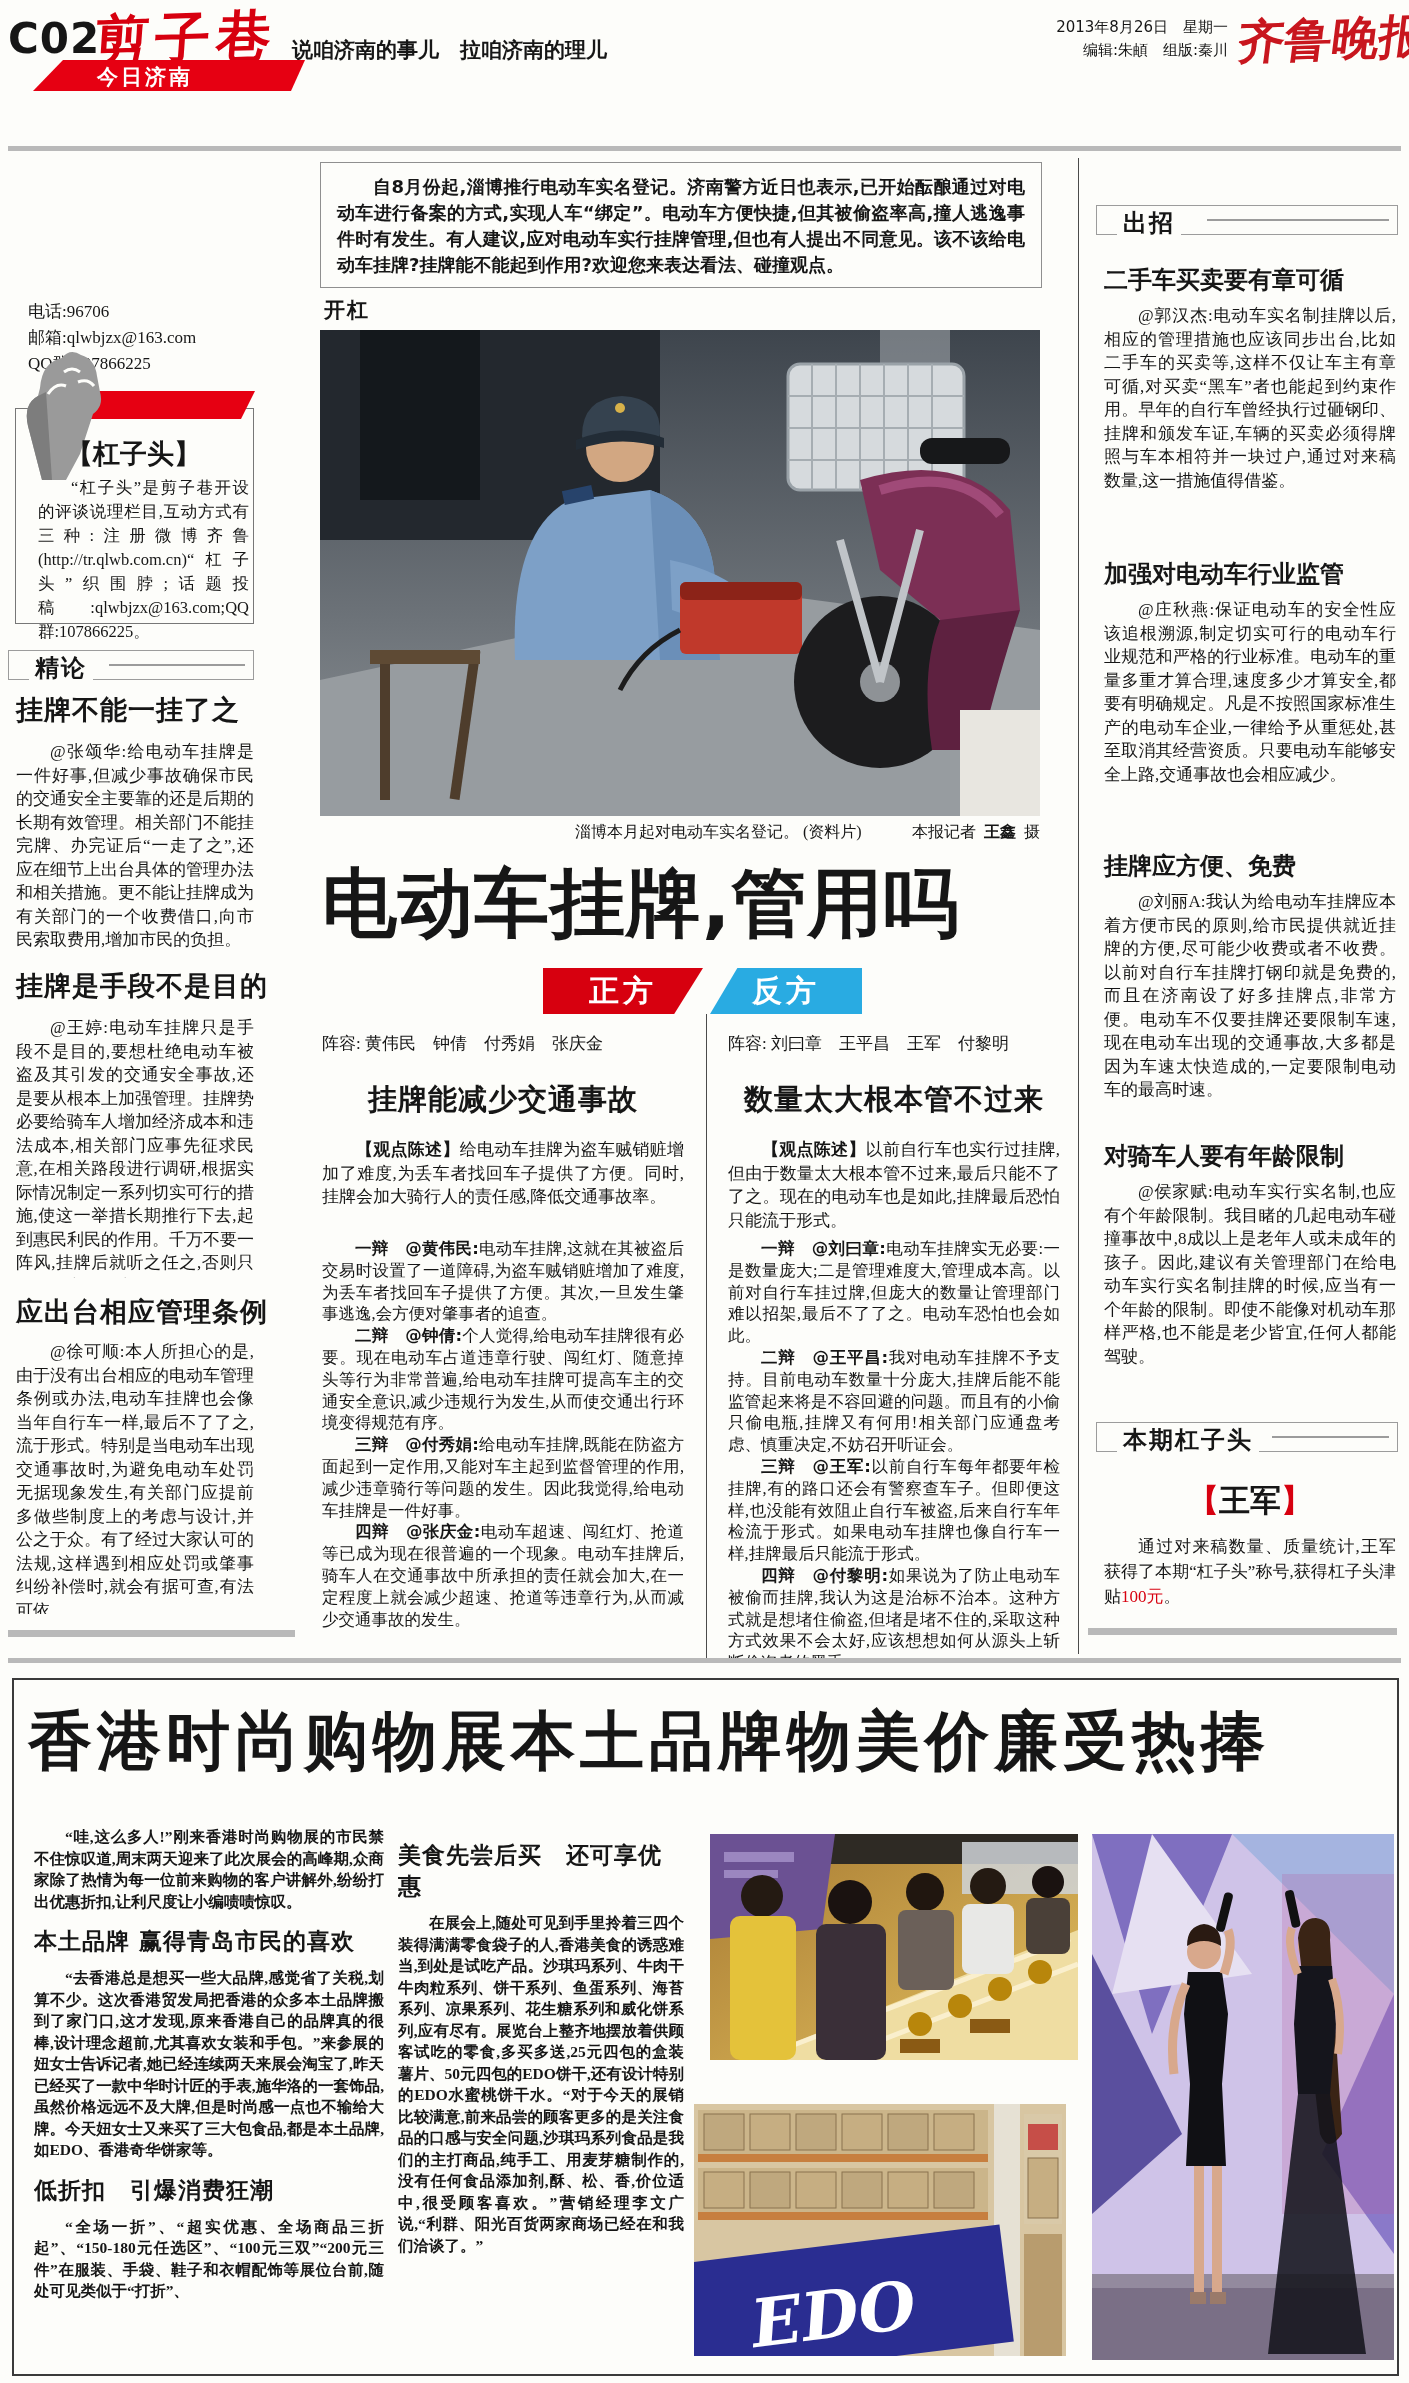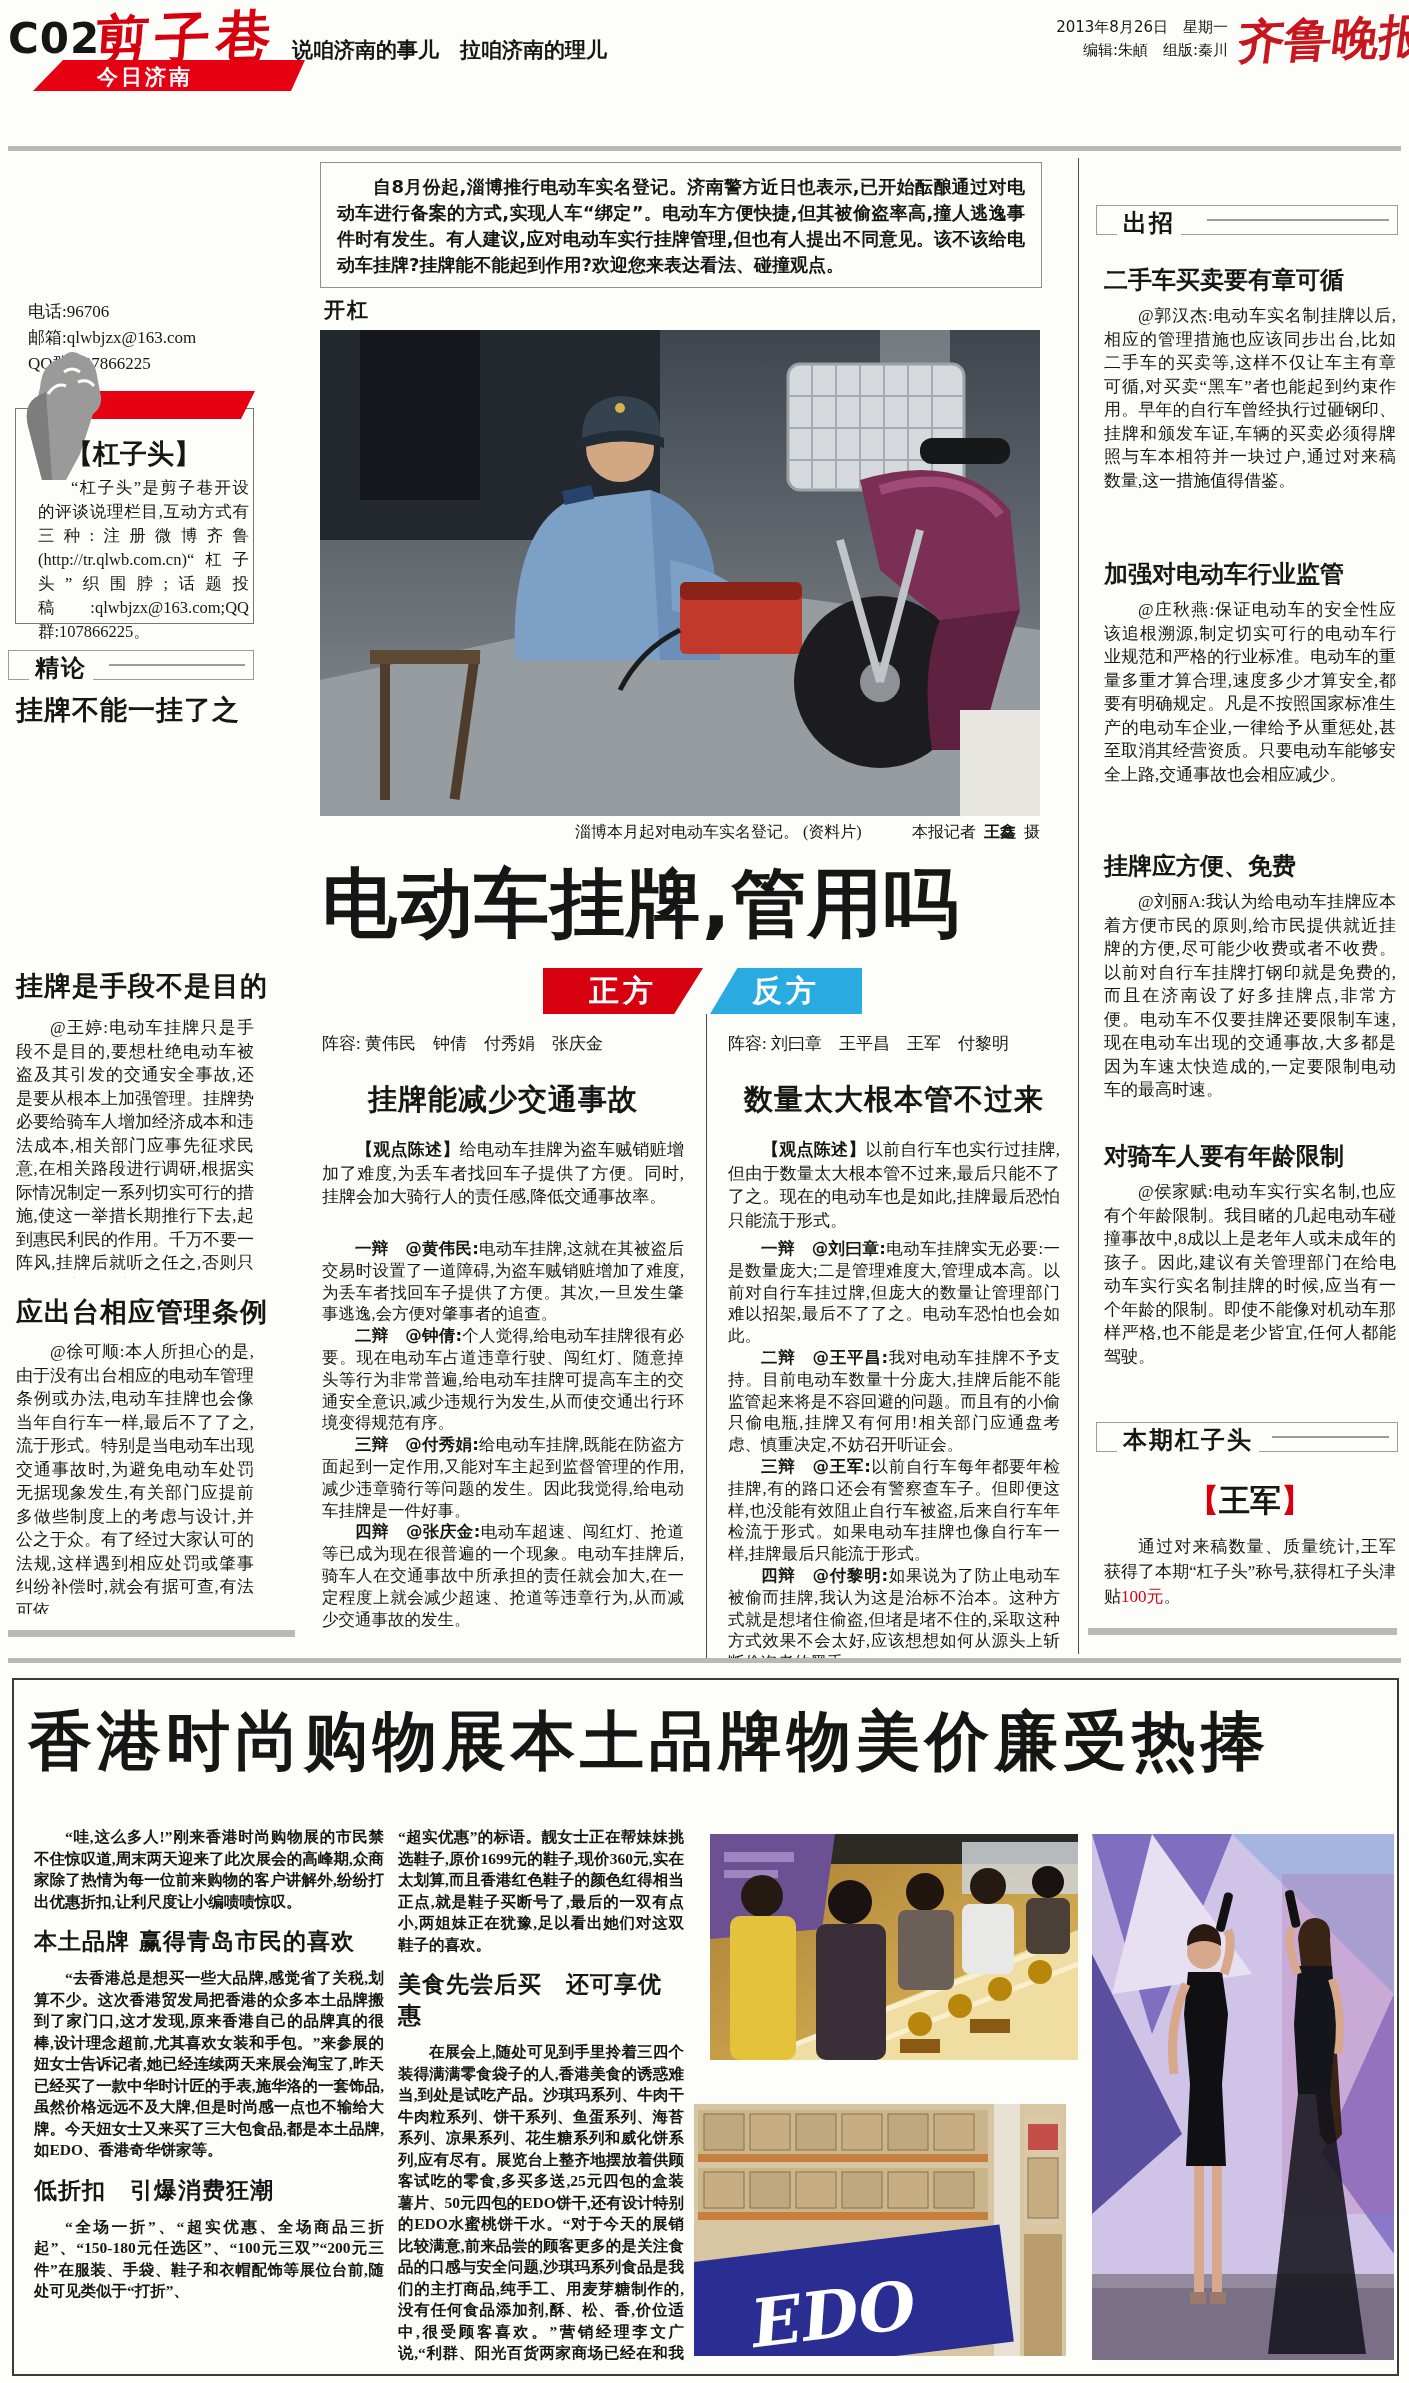--- a/index.html
+++ b/index.html
@@ -69,6 +69,7 @@
   </div>
 
   <div class="abs t-side" style="left:16px;top:692px;">挂牌不能一挂了之</div>
+  <p class="abs jt ind body17 clip" style="left:16px;top:740px;width:238px;height:234px;">@张颂华:给电动车挂牌是一件好事,但减少事故确保市民的交通安全主要靠的还是后期的长期有效管理。相关部门不能挂完牌、办完证后“一走了之”,还应在细节上出台具体的管理办法和相关措施。更不能让挂牌成为有关部门的一个收费借口,向市民索取费用,增加市民的负担。</p>
 
   <div class="abs t-side" style="left:16px;top:968px;">挂牌是手段不是目的</div>
   <p class="abs jt ind body17 clip" style="left:16px;top:1016px;width:238px;height:262px;">@王婷:电动车挂牌只是手段不是目的,要想杜绝电动车被盗及其引发的交通安全事故,还是要从根本上加强管理。挂牌势必要给骑车人增加经济成本和违法成本,相关部门应事先征求民意,在相关路段进行调研,根据实际情况制定一系列切实可行的措施,使这一举措长期推行下去,起到惠民利民的作用。千万不要一阵风,挂牌后就听之任之,否则只会引发市民怨言。</p>

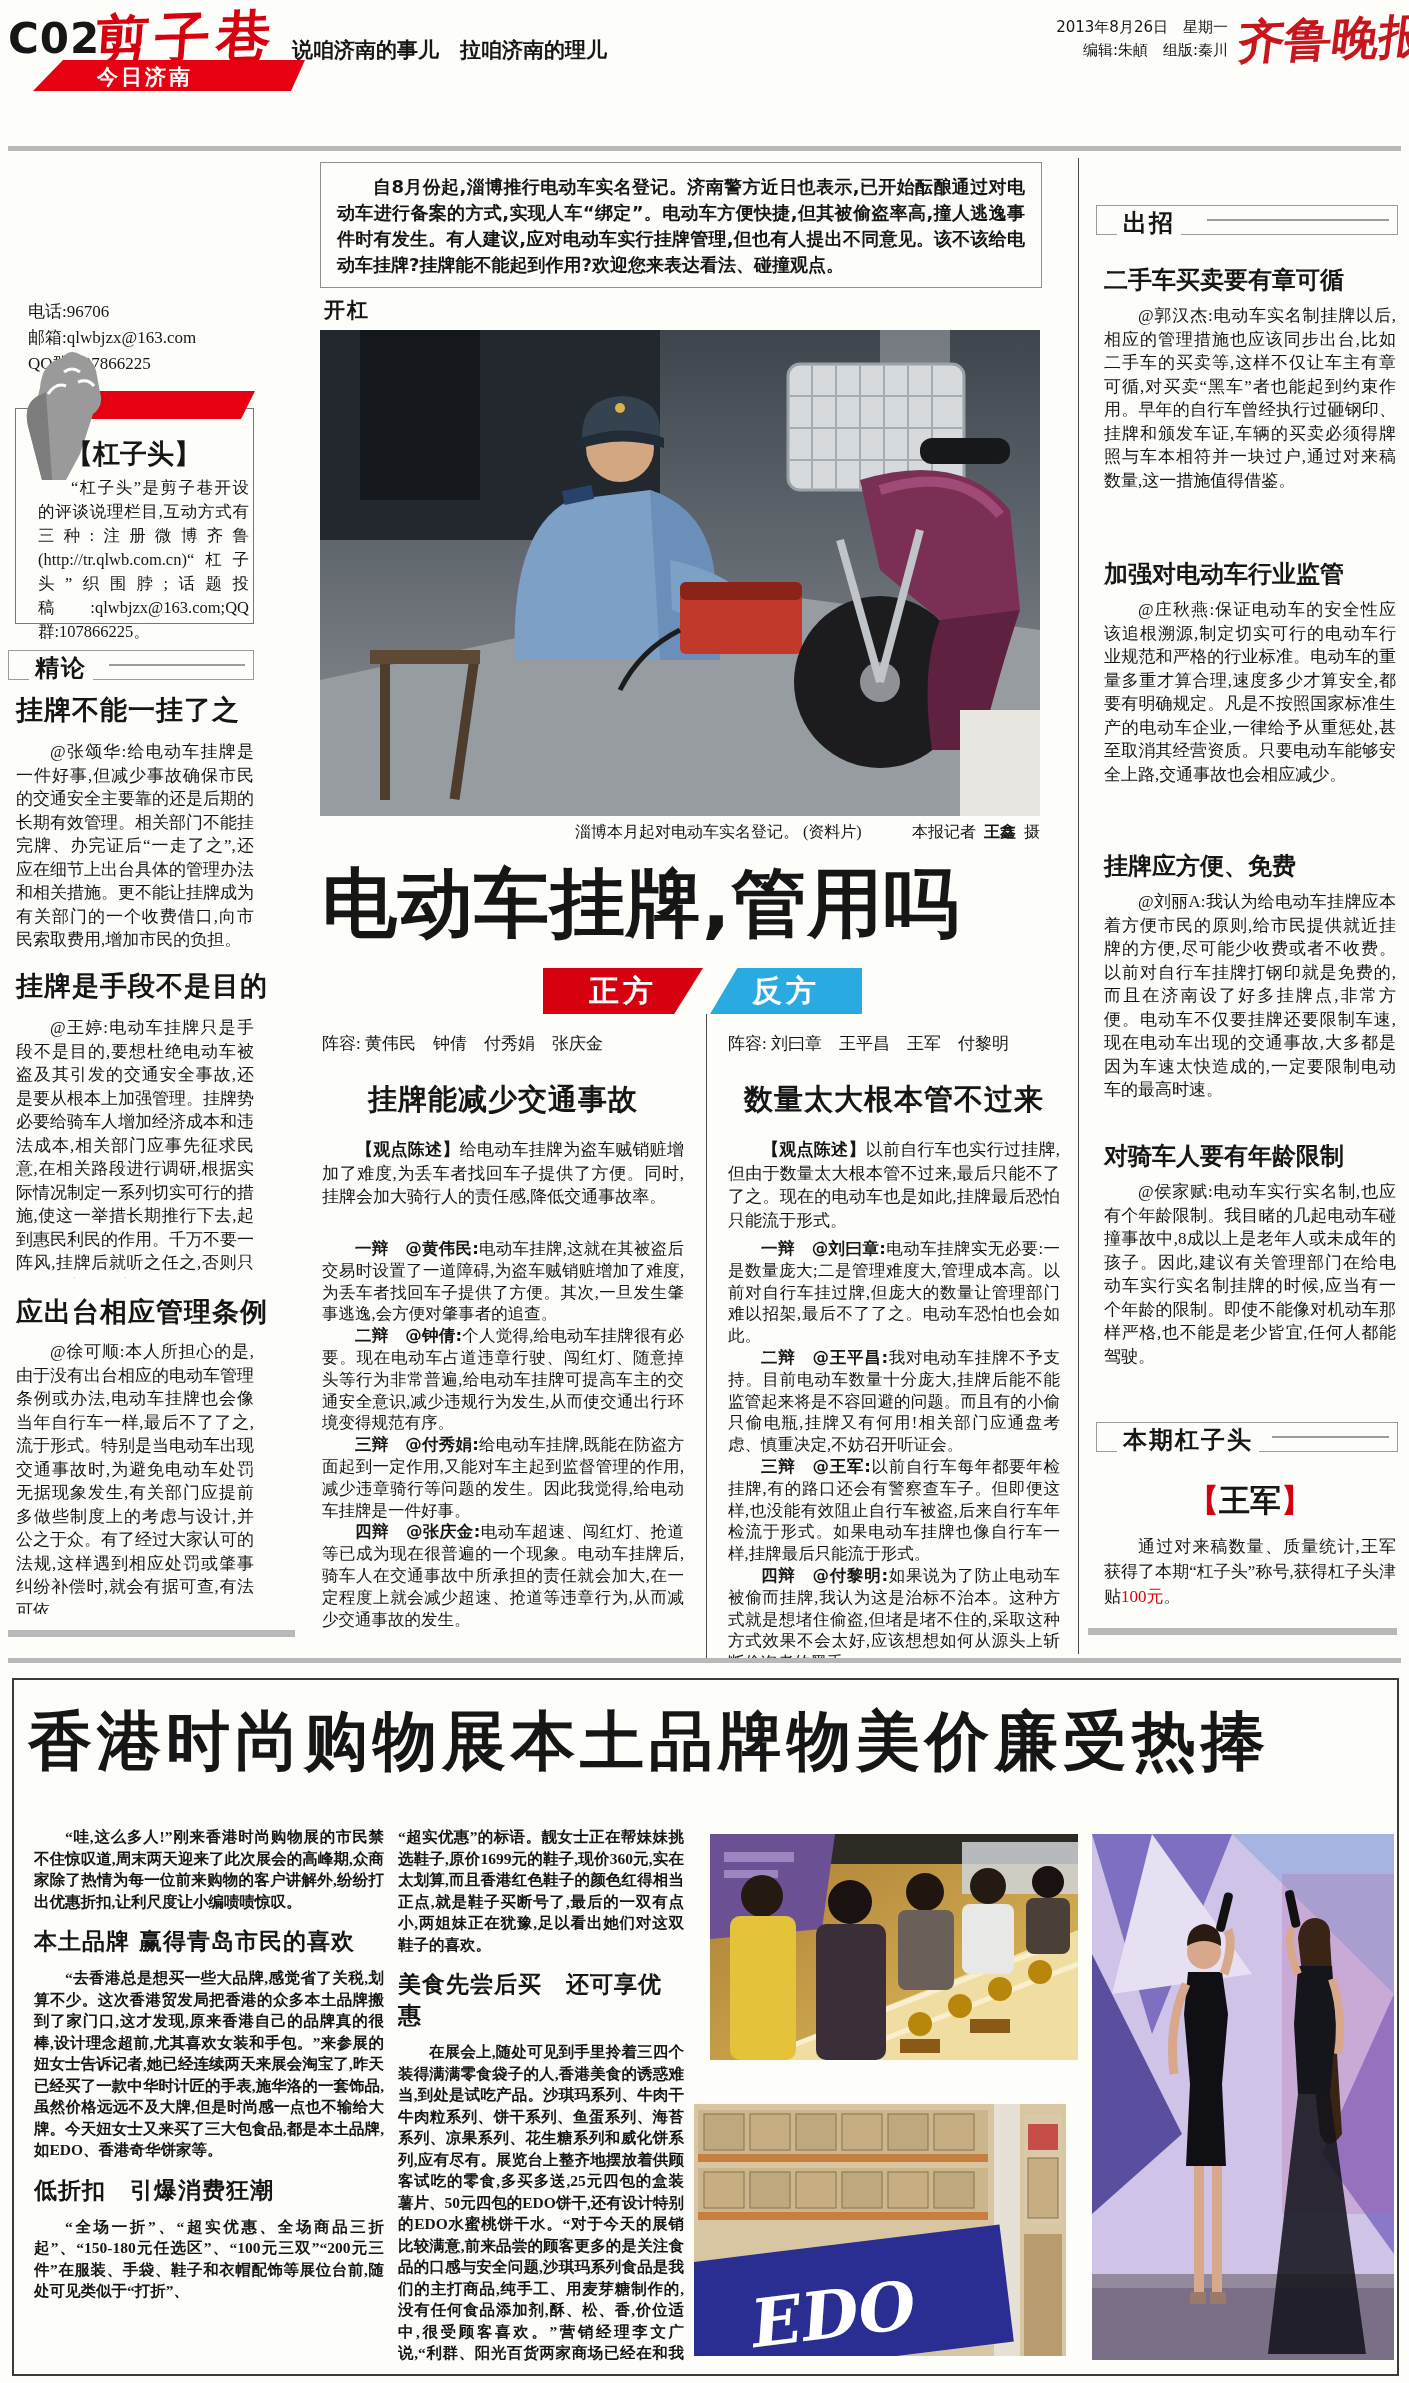--- a/index.html
+++ b/index.html
@@ -212,7 +212,6 @@
   </div>
 
   <div class="abs bt clip" style="left:398px;top:1826px;width:286px;height:538px;">
-    <p style="text-indent:0;">“超实优惠”的标语。靓女士正在帮妹妹挑选鞋子,原价1699元的鞋子,现价360元,实在太划算,而且香港红色鞋子的颜色红得相当正点,就是鞋子买断号了,最后的一双有点小,两姐妹正在犹豫,足以看出她们对这双鞋子的喜欢。</p>
     <div class="sub">美食先尝后买　还可享优惠</div>
     <p>在展会上,随处可见到手里拎着三四个装得满满零食袋子的人,香港美食的诱惑难当,到处是试吃产品。沙琪玛系列、牛肉干牛肉粒系列、饼干系列、鱼蛋系列、海苔系列、凉果系列、花生糖系列和威化饼系列,应有尽有。展览台上整齐地摆放着供顾客试吃的零食,多买多送,25元四包的盒装薯片、50元四包的EDO饼干,还有设计特别的EDO水蜜桃饼干水。“对于今天的展销比较满意,前来品尝的顾客更多的是关注食品的口感与安全问题,沙琪玛系列食品是我们的主打商品,纯手工、用麦芽糖制作的,没有任何食品添加剂,酥、松、香,价位适中,很受顾客喜欢。”营销经理李文广说,“利群、阳光百货两家商场已经在和我们洽谈了。”</p>
   </div>

